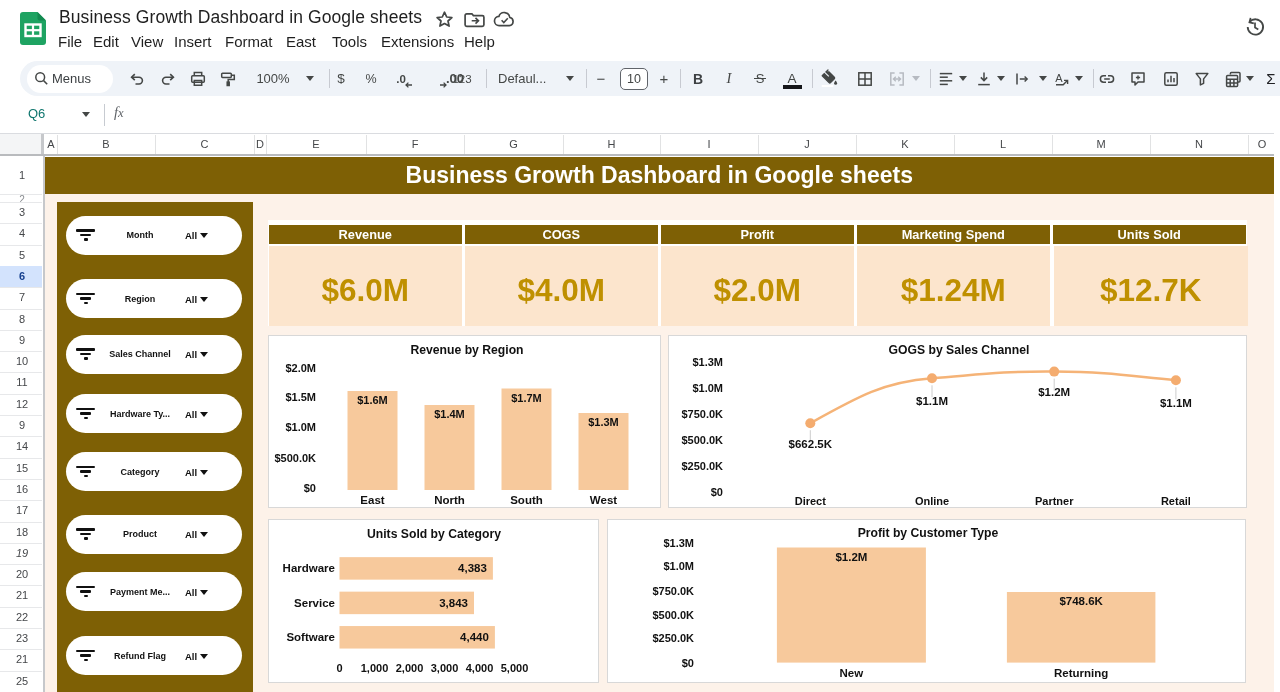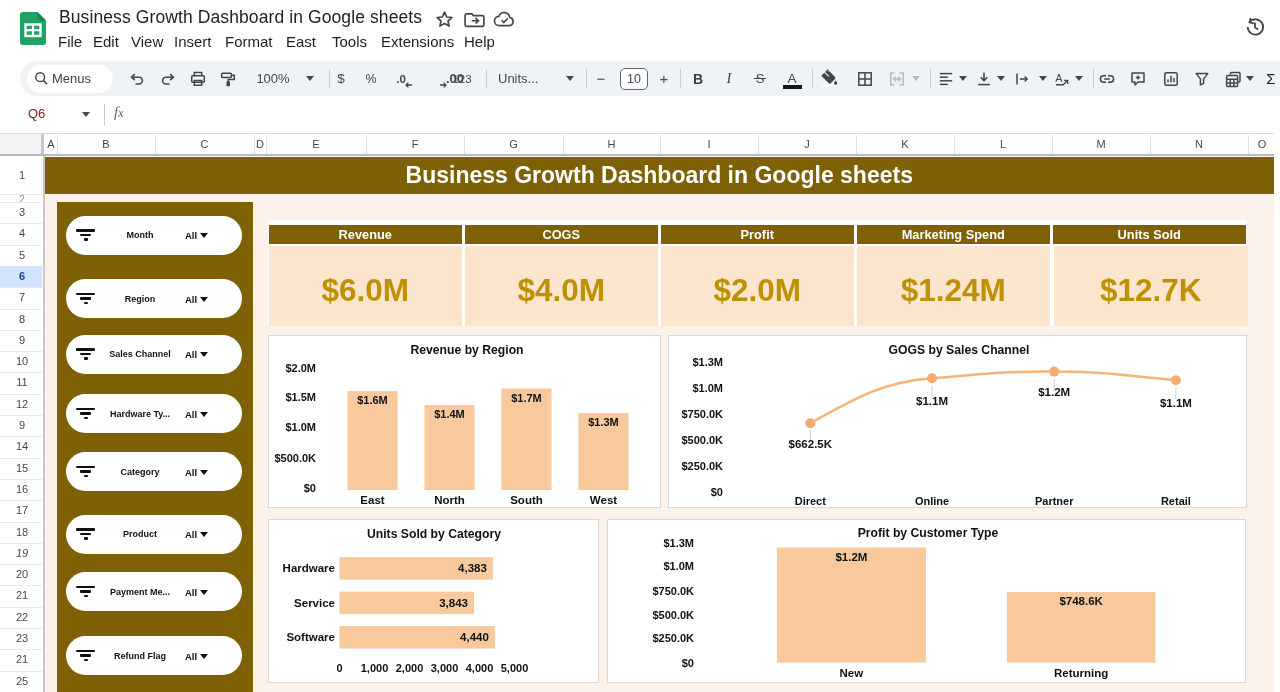--- a/index.html
+++ b/index.html
@@ -111,7 +111,7 @@
       </svg>
     <div class="tbtxt" style="left:430px;width:24px;justify-content:center;font-size:11.5px;">123</div>
     <div class="tdiv" style="left:466px"></div>
-    <div class="tbtxt" style="left:478px;">Units...</div>
+    <div class="tbtxt" style="left:478px;">Defaul...</div>
     <div class="caret" style="left:546px"></div>
     <div class="tdiv" style="left:566px"></div>
     <div class="tbtxt" style="left:569px;width:24px;justify-content:center;font-size:15px;">−</div>

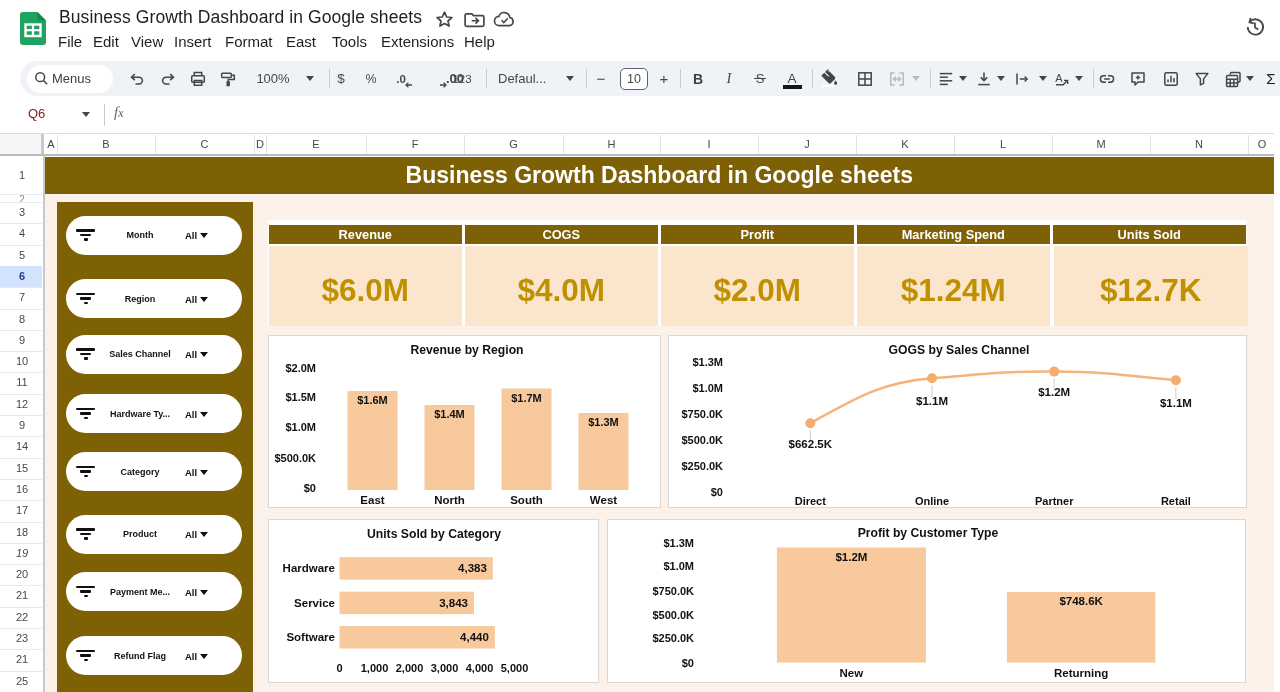--- a/index.html
+++ b/index.html
@@ -212,7 +212,7 @@
   </div>
 
   <div class="abs" id="fbar" style="left:0;top:97px;width:1280px;height:36px;background:#fff;">
-    <div class="abs" style="left:28px;top:9px;font-size:13px;color:#7f1d1d;">Q6</div>
+    <div class="abs" style="left:28px;top:9px;font-size:13px;color:#0f766e;">Q6</div>
     <div class="caret" style="left:82px;top:15px;"></div>
     <div class="abs" style="left:104px;top:7px;width:1px;height:22px;background:#c7cbd1;"></div>
     <div class="abs" style="left:114px;top:7px;font-size:14.5px;color:#5f6368;font-style:italic;font-family:'Liberation Serif',serif;">f<span style="font-size:12.5px;">x</span></div>

